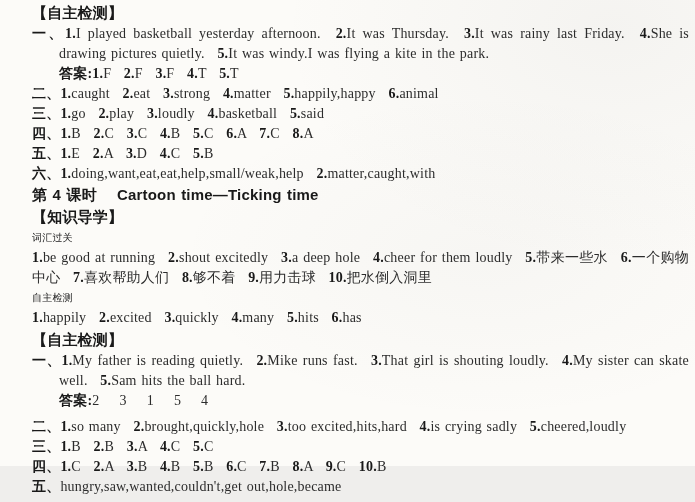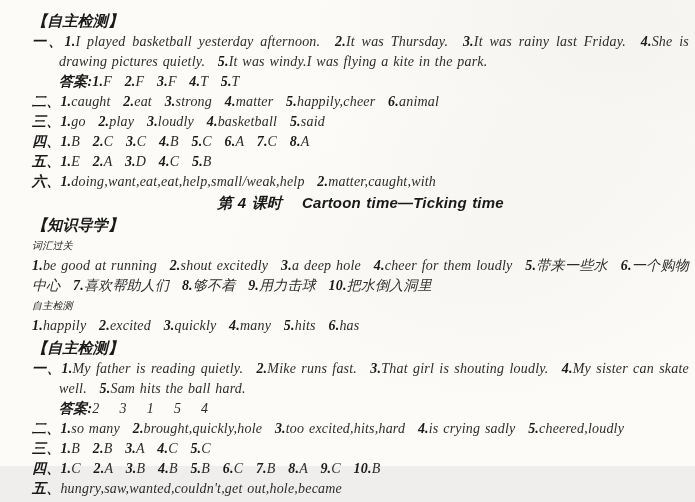--- a/index.html
+++ b/index.html
@@ -10,14 +10,13 @@
   }
   .page{
     box-sizing:border-box;width:695px;height:466px;
-    padding:9px 6px 0 32px;
+    padding:1px 6px 0 32px;
     color:#2c2c2c;font-size:14px;line-height:20px;
     letter-spacing:.2px;word-spacing:1px;
     background:
       radial-gradient(ellipse at 88% 6%, rgba(120,120,120,.06), transparent 38%),
       radial-gradient(ellipse at 70% 55%, rgba(120,120,120,.04), transparent 45%),
       #fcfbf8;
-    font-style: italic;
   }
   .block{margin:0}
   .heading{

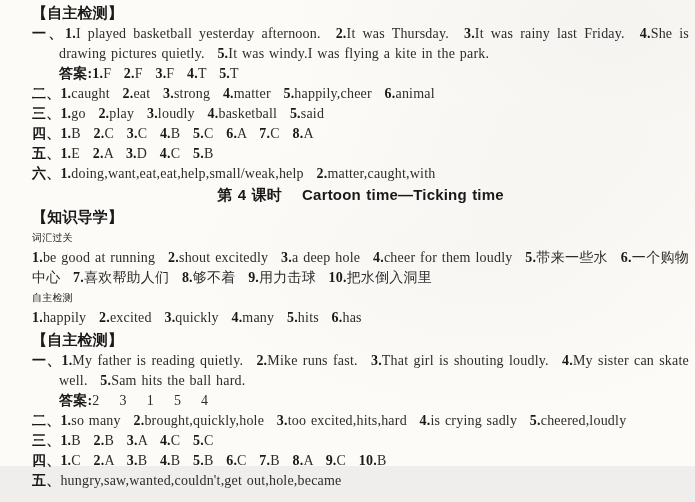--- a/index.html
+++ b/index.html
@@ -43,7 +43,7 @@
       <div class="block heading"><span class="bd">【自主检测】</span></div>
       <div class="block para hang"><span class="bd">一、</span><span class="bd">1.</span><span>I played basketball yesterday afternoon. </span><span class="bd gap">2.</span><span>It was Thursday. </span><span class="bd gap">3.</span><span>It was rainy last Friday. </span><span class="bd gap">4.</span><span>She is drawing pictures quietly. </span><span class="bd gap">5.</span><span>It was windy.I was flying a kite in the park.</span></div>
       <div class="block para indent"><span class="bd">答案:</span><span class="bd">1.</span><span>F </span><span class="bd gap">2.</span><span>F </span><span class="bd gap">3.</span><span>F </span><span class="bd gap">4.</span><span>T </span><span class="bd gap">5.</span><span>T</span></div>
-      <div class="block para"><span class="bd">二、</span><span class="bd">1.</span><span>caught </span><span class="bd gap">2.</span><span>eat </span><span class="bd gap">3.</span><span>strong </span><span class="bd gap">4.</span><span>matter </span><span class="bd gap">5.</span><span>happily,cheer </span><span class="bd gap">6.</span><span>animal</span></div>
+      <div class="block para"><span class="bd">二、</span><span class="bd">1.</span><span>caught </span><span class="bd gap">2.</span><span>eat </span><span class="bd gap">3.</span><span>strong </span><span class="bd gap">4.</span><span>matter </span><span class="bd gap">5.</span><span>happily,happy </span><span class="bd gap">6.</span><span>animal</span></div>
       <div class="block para"><span class="bd">三、</span><span class="bd">1.</span><span>go </span><span class="bd gap">2.</span><span>play </span><span class="bd gap">3.</span><span>loudly </span><span class="bd gap">4.</span><span>basketball </span><span class="bd gap">5.</span><span>said</span></div>
       <div class="block para"><span class="bd">四、</span><span class="bd">1.</span><span>B </span><span class="bd gap">2.</span><span>C </span><span class="bd gap">3.</span><span>C </span><span class="bd gap">4.</span><span>B </span><span class="bd gap">5.</span><span>C </span><span class="bd gap">6.</span><span>A </span><span class="bd gap">7.</span><span>C </span><span class="bd gap">8.</span><span>A</span></div>
       <div class="block para"><span class="bd">五、</span><span class="bd">1.</span><span>E </span><span class="bd gap">2.</span><span>A </span><span class="bd gap">3.</span><span>D </span><span class="bd gap">4.</span><span>C </span><span class="bd gap">5.</span><span>B</span></div>

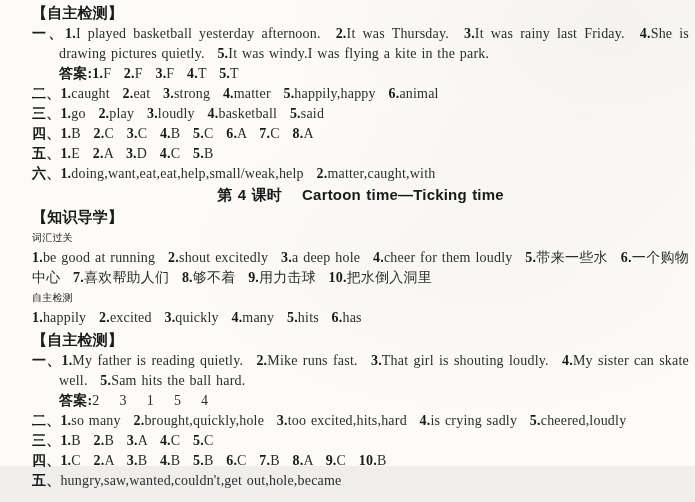--- a/index.html
+++ b/index.html
@@ -25,7 +25,7 @@
   }
   .sub{font-size:10px;color:#222}
   .title{
-    text-align:center;font-weight:bold;font-size:15px;color:#141414;
+    font-weight:bold;font-size:15px;color:#141414;
     font-family:"Liberation Sans","DejaVu Sans",sans-serif;margin:1px 0;
   }
   .para.hang{padding-left:27px;text-indent:-27px;text-align:justify}

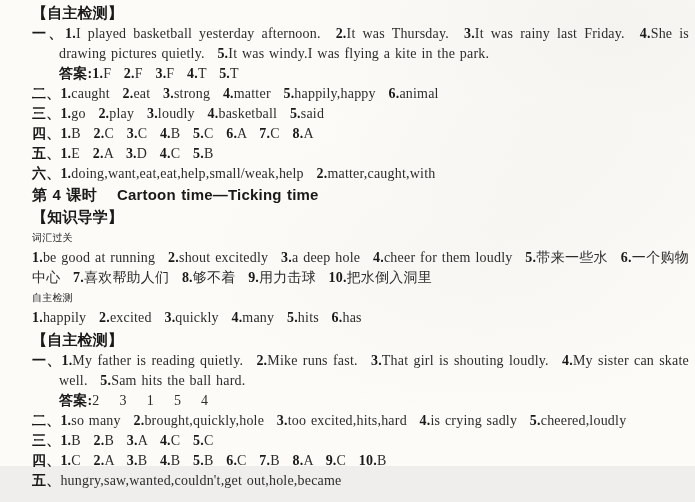--- a/index.html
+++ b/index.html
@@ -57,7 +57,7 @@
       <div class="block heading"><span class="bd">【自主检测】</span></div>
       <div class="block para hang"><span class="bd">一、</span><span class="bd">1.</span><span>My father is reading quietly. </span><span class="bd gap">2.</span><span>Mike runs fast. </span><span class="bd gap">3.</span><span>That girl is shouting loudly. </span><span class="bd gap">4.</span><span>My sister can skate well. </span><span class="bd gap">5.</span><span>Sam hits the ball hard.</span></div>
       <div class="block para indent"><span class="bd">答案:</span><span>2</span><span class="wgap">3</span><span class="wgap">1</span><span class="wgap">5</span><span class="wgap">4</span></div>
-      <div class="block para" style=""><span class="bd">二、</span><span class="bd">1.</span><span>so many </span><span class="bd gap">2.</span><span>brought,quickly,hole </span><span class="bd gap">3.</span><span>too excited,hits,hard </span><span class="bd gap">4.</span><span>is crying sadly </span><span class="bd gap">5.</span><span>cheered,loudly</span></div>
+      <div class="block para" style="margin-top: 6px;"><span class="bd">二、</span><span class="bd">1.</span><span>so many </span><span class="bd gap">2.</span><span>brought,quickly,hole </span><span class="bd gap">3.</span><span>too excited,hits,hard </span><span class="bd gap">4.</span><span>is crying sadly </span><span class="bd gap">5.</span><span>cheered,loudly</span></div>
       <div class="block para"><span class="bd">三、</span><span class="bd">1.</span><span>B </span><span class="bd gap">2.</span><span>B </span><span class="bd gap">3.</span><span>A </span><span class="bd gap">4.</span><span>C </span><span class="bd gap">5.</span><span>C</span></div>
       <div class="block para"><span class="bd">四、</span><span class="bd">1.</span><span>C </span><span class="bd gap">2.</span><span>A </span><span class="bd gap">3.</span><span>B </span><span class="bd gap">4.</span><span>B </span><span class="bd gap">5.</span><span>B </span><span class="bd gap">6.</span><span>C </span><span class="bd gap">7.</span><span>B </span><span class="bd gap">8.</span><span>A </span><span class="bd gap">9.</span><span>C </span><span class="bd gap">10.</span><span>B</span></div>
       <div class="block para"><span class="bd">五、</span><span>hungry,saw,wanted,couldn't,get out,hole,became</span></div>

